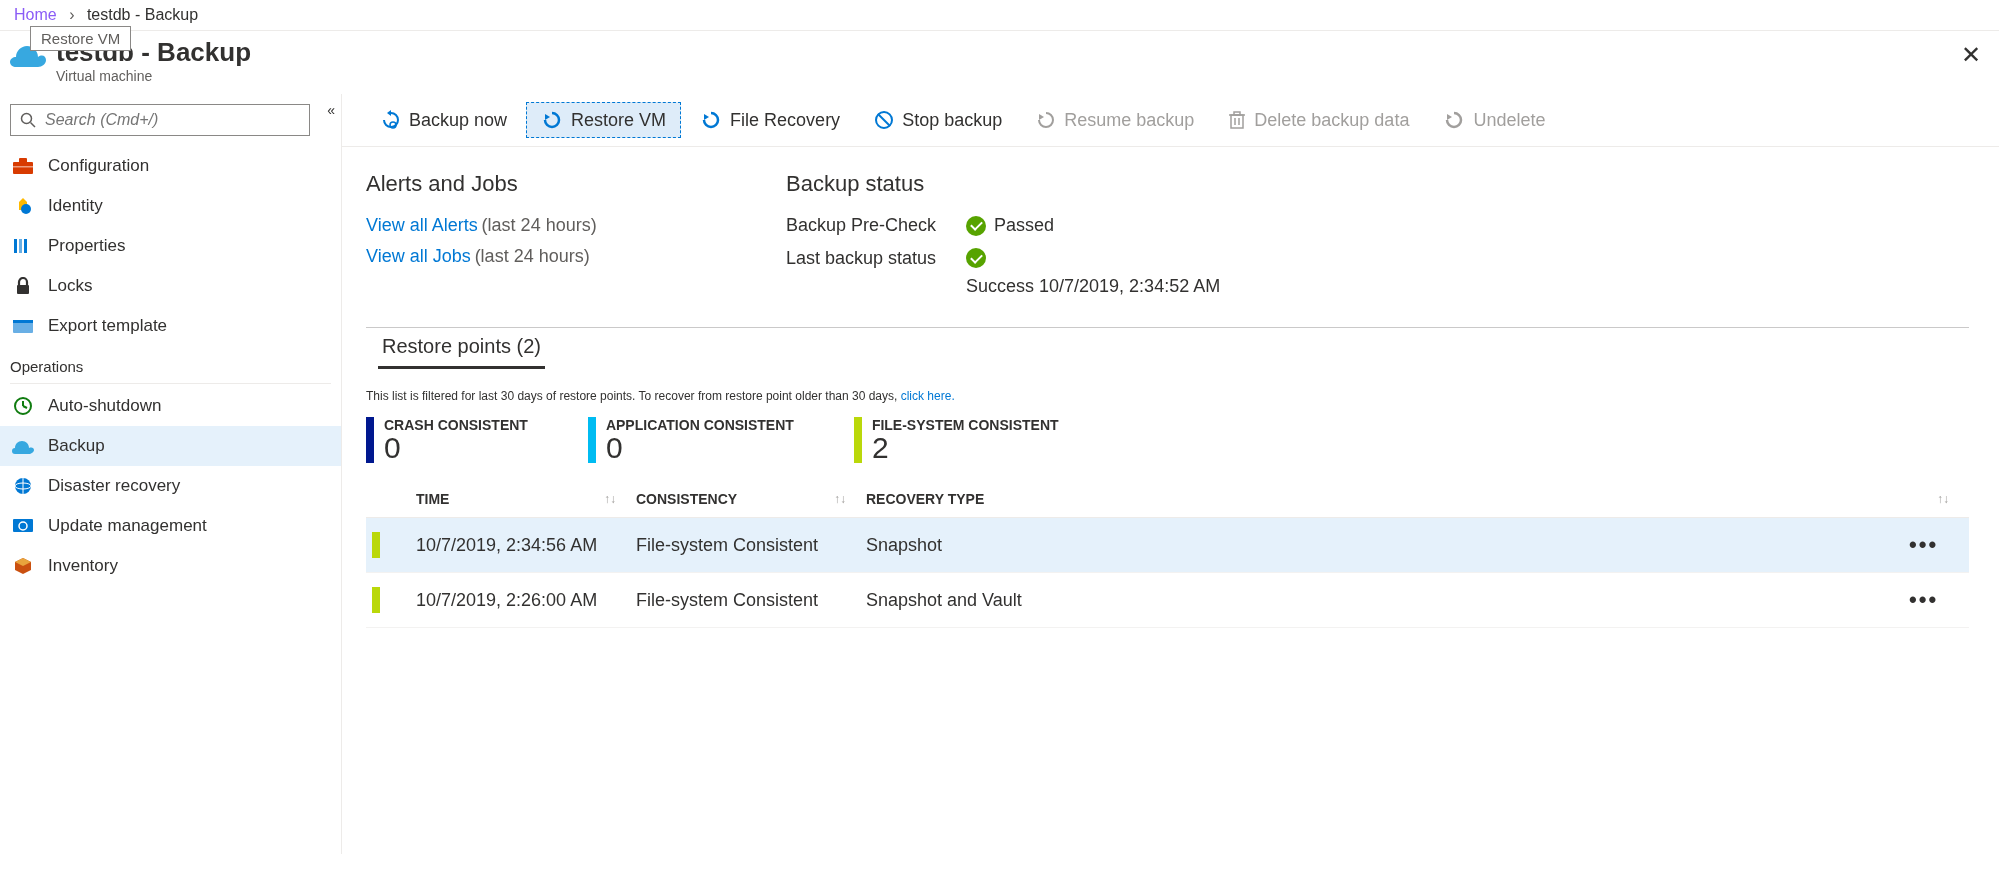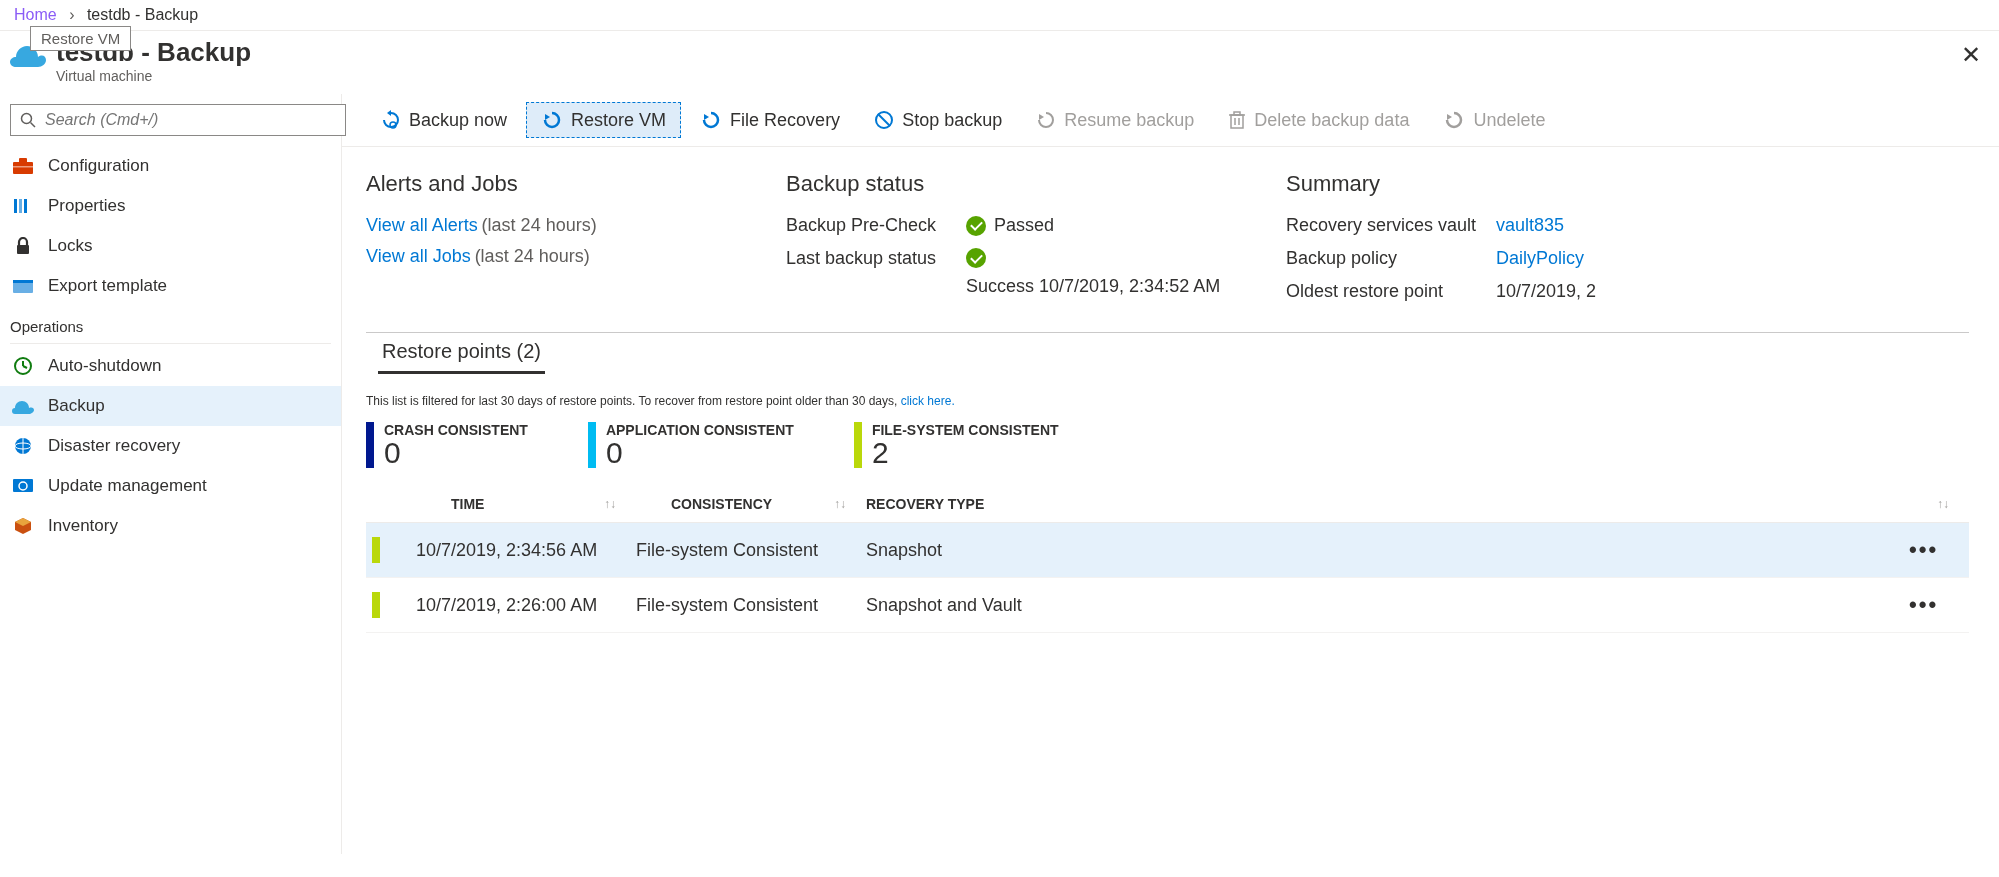--- a/index.html
+++ b/index.html
@@ -81,7 +81,7 @@
 }
 .search-wrap {
   margin: 4px 10px 10px 10px;
-  width: 336px;
+  width: 300px;
 }
 .search {
   width: 100%;

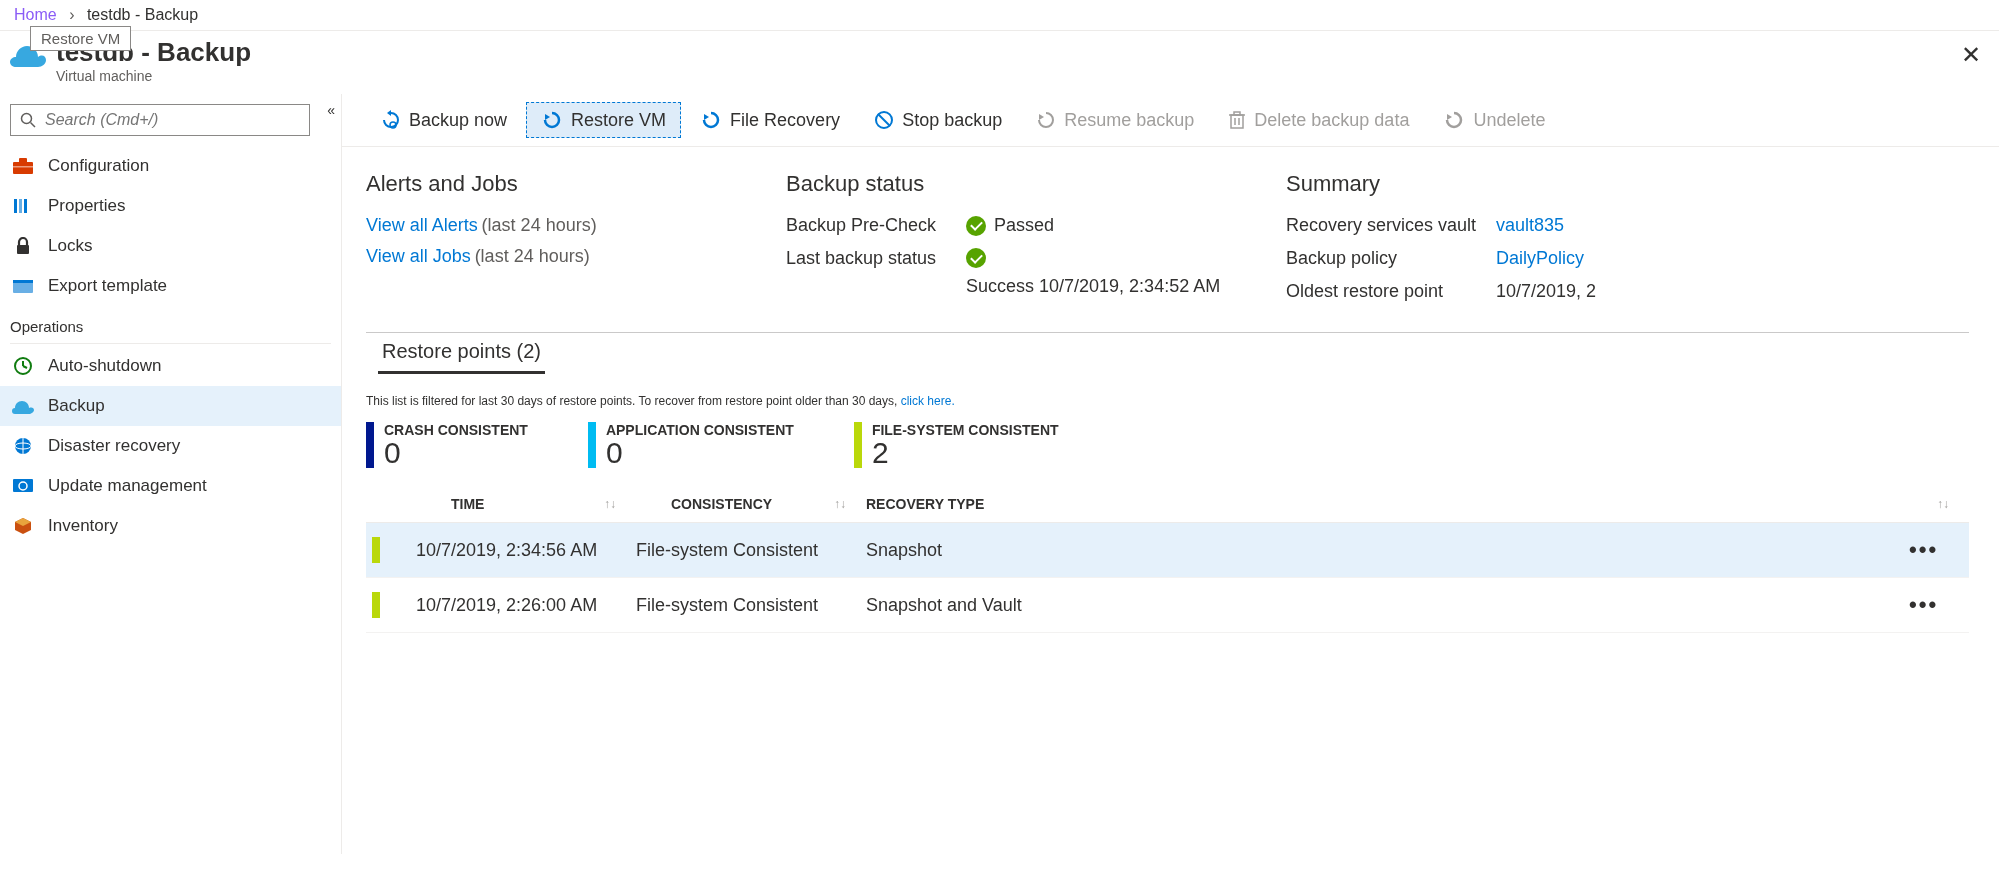--- a/index.html
+++ b/index.html
@@ -457,23 +457,6 @@
           </div>
         </div>
 
-        <div class="col summary">
-          <h2>Summary</h2>
-          <div class="kv-grid">
-            <div>Recovery services vault</div>
-            <div class="val">
-                <a href="#" class="link">vault835</a>
-              </div>
-            <div>Backup policy</div>
-            <div class="val">
-                <a href="#" class="link">DailyPolicy</a>
-              </div>
-            <div>Oldest restore point</div>
-            <div class="val">
-                <span>10/7/2019, 2</span>
-              </div>
-          </div>
-        </div>
 
       </div>
 

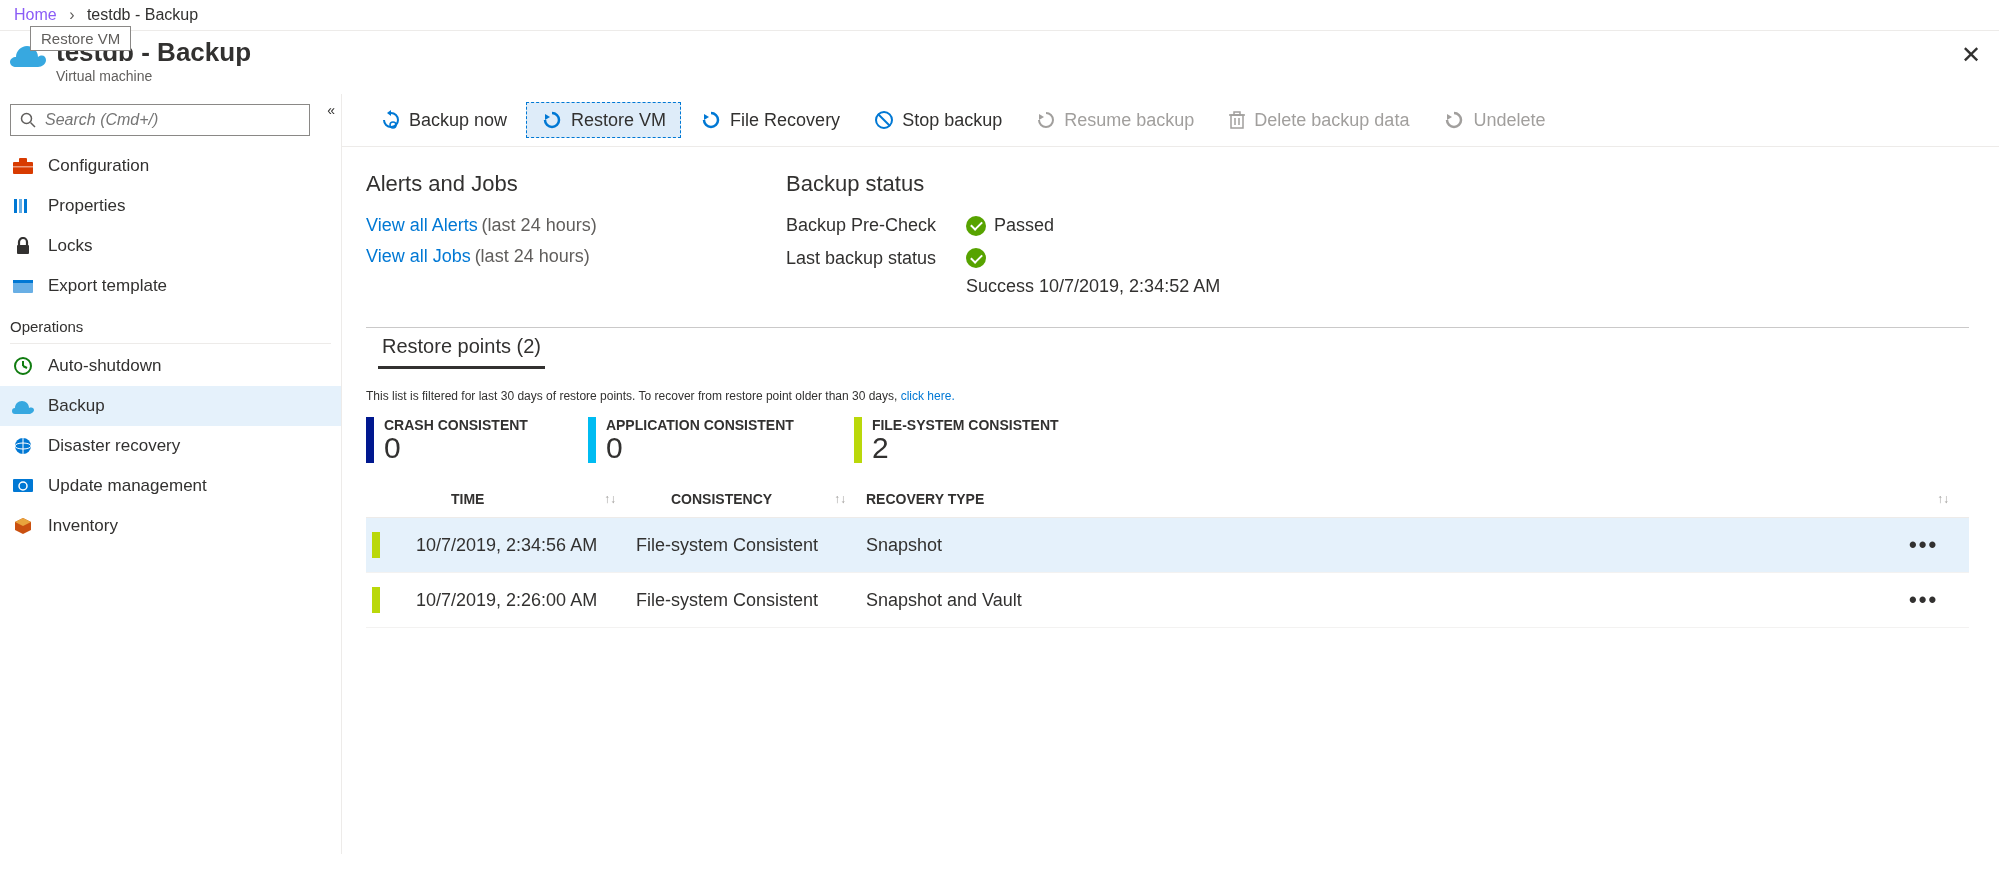--- a/index.html
+++ b/index.html
@@ -276,6 +276,15 @@
     </div>
     <div class="nav-item">
       <span class="nicon">
+          <svg width="18" height="18">
+            <polygon points="9,1 13,5 13,13 5,13 5,5" fill="#ffb900"></polygon>
+            <circle cx="12" cy="12" r="5" fill="#0078d4"></circle>
+          </svg>
+        </span>
+      <span>Identity</span>
+    </div>
+    <div class="nav-item">
+      <span class="nicon">
           <svg width="18" height="16">
             <rect x="0" y="1" width="3" height="14" fill="#0078d4"></rect>
             <rect x="5" y="1" width="3" height="14" fill="#69afe5"></rect>

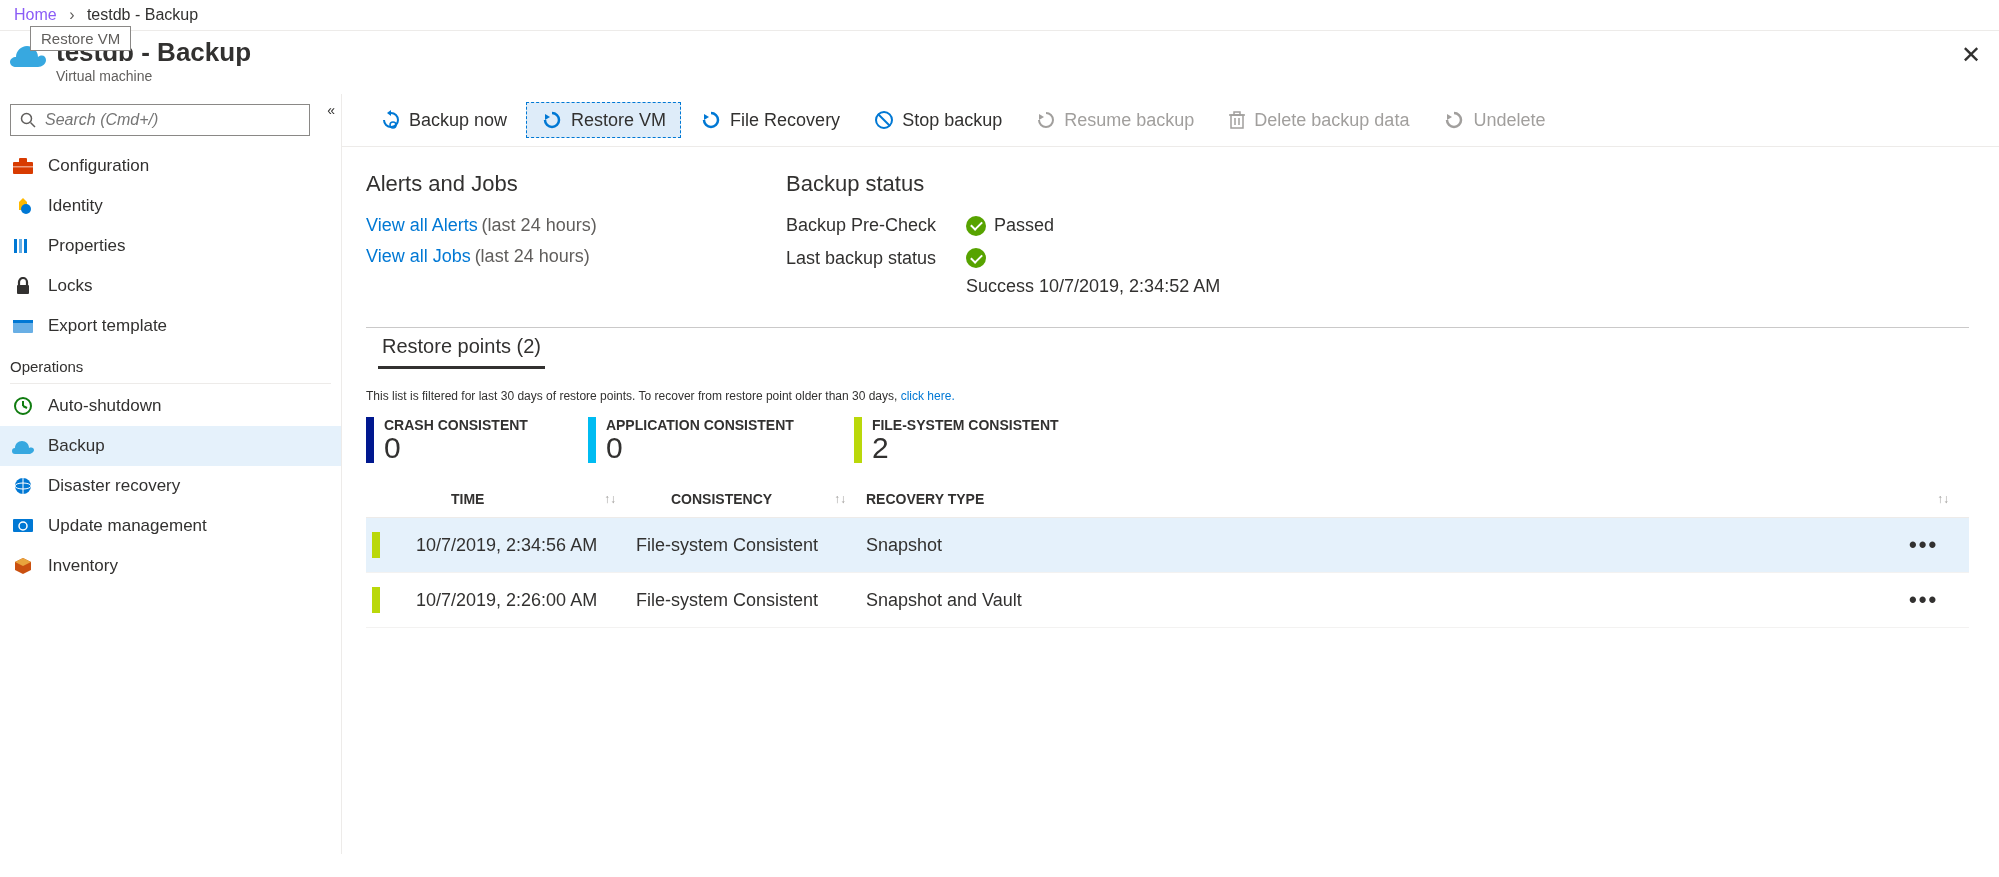--- a/index.html
+++ b/index.html
@@ -225,7 +225,7 @@
 .tbl-row .rowbar { width:8px; height:26px; background:#bad80a; margin-left:6px;}
 .tbl-row .more { font-size:22px; font-weight:700; cursor:pointer; letter-spacing:2px; text-align:left;}
 .th-cell { display:flex; align-items:center;}
-.th-cell.right-sort { justify-content: space-between; padding-right: 20px; margin-left: 35px;}
+.th-cell.right-sort { justify-content: space-between; padding-right: 20px;}
 </style>
 </head>
 <body>

